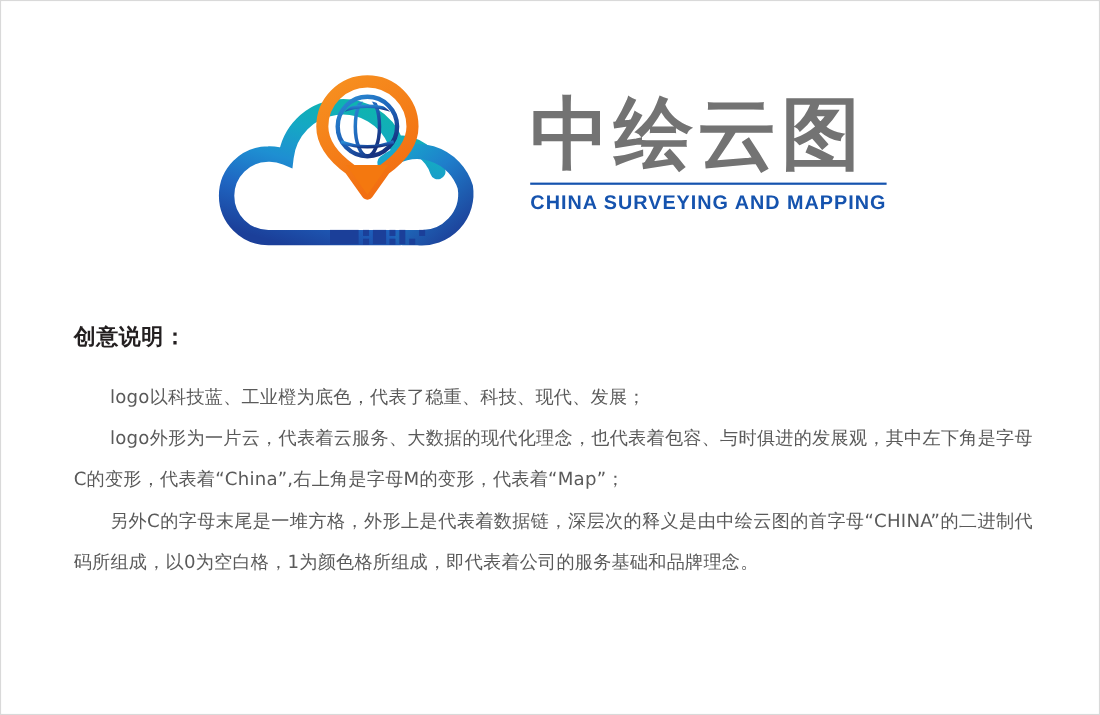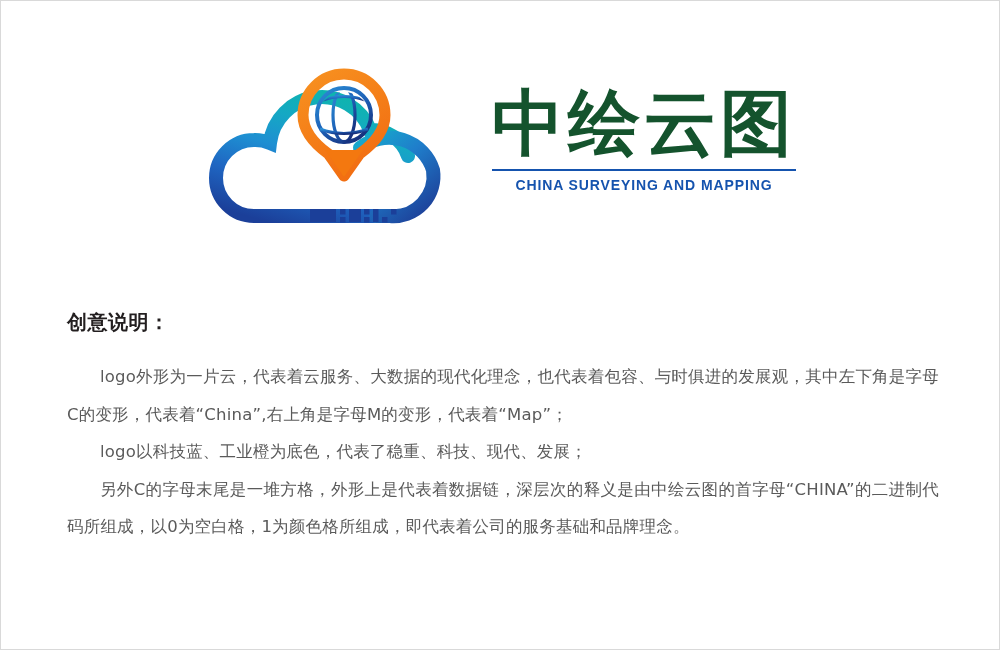--- a/index.html
+++ b/index.html
@@ -54,7 +54,7 @@
     font-family: "DejaVu Sans", "Liberation Sans", sans-serif;
     font-size: 72px;
     font-weight: bold;
-    color: #14532d;
+    color: #737373;
     letter-spacing: 4px;
     line-height: 1.06;
     white-space: nowrap;

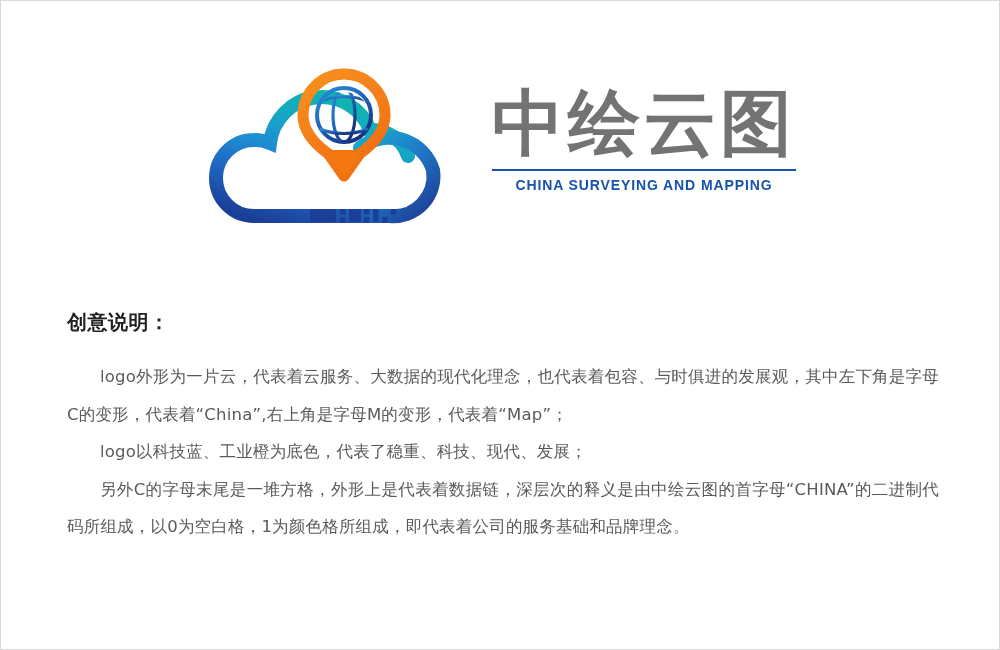--- a/index.html
+++ b/index.html
@@ -66,7 +66,7 @@
   }
   .brand-en {
     font-family: "Liberation Sans", sans-serif;
-    font-size: 14px;
+    font-size: 18px;
     font-weight: bold;
     color: #1553ae;
     letter-spacing: 0.9px;

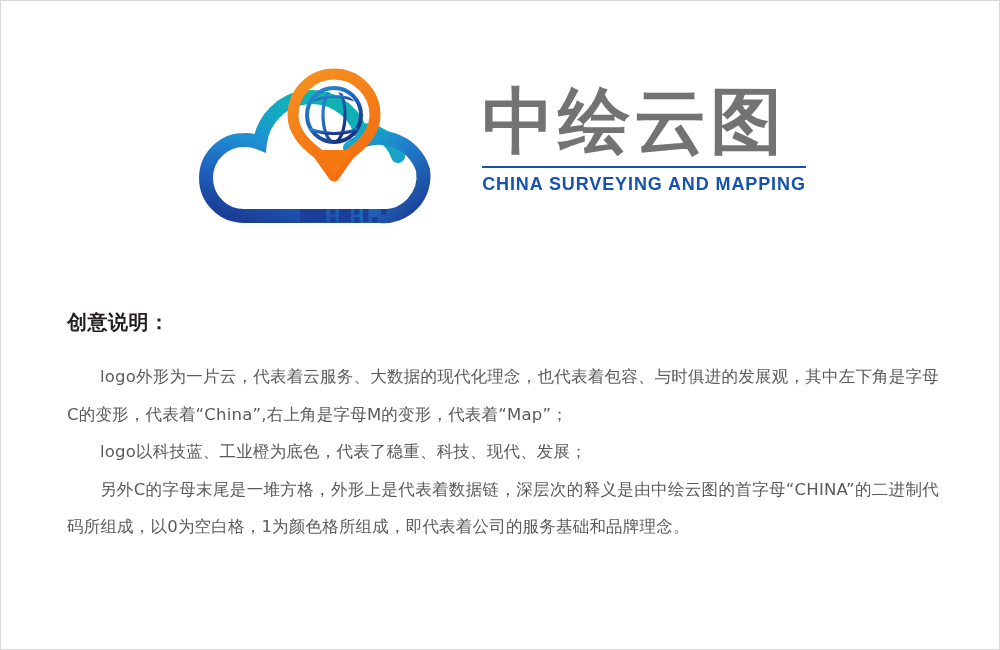--- a/index.html
+++ b/index.html
@@ -78,7 +78,7 @@
   .copy-block {
     position: absolute;
     left: 66px;
-    top: 308px;
+    top: 292px;
     width: 872px;
   }
   .copy-heading {

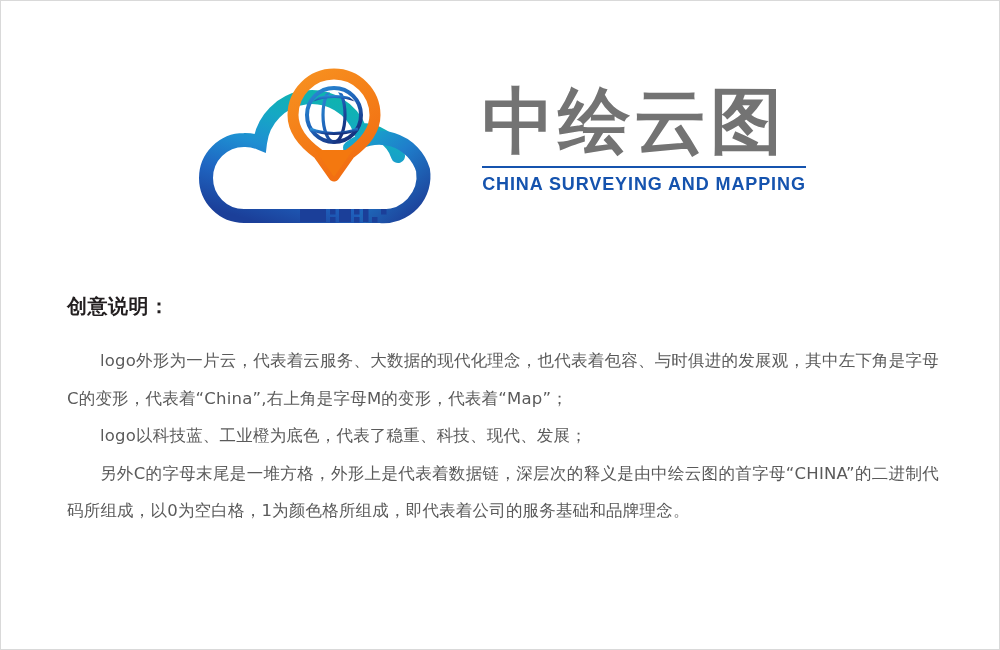--- a/index.html
+++ b/index.html
@@ -199,8 +199,8 @@
 
   <div class="copy-block">
     <div class="copy-heading">创意说明：</div>
+    <p class="copy-para">logo以科技蓝、工业橙为底色，代表了稳重、科技、现代、发展；</p>
     <p class="copy-para">logo外形为一片云，代表着云服务、大数据的现代化理念，也代表着包容、与时俱进的发展观，其中左下角是字母C的变形，代表着“China”,右上角是字母M的变形，代表着“Map”；</p>
-    <p class="copy-para">logo以科技蓝、工业橙为底色，代表了稳重、科技、现代、发展；</p>
     <p class="copy-para">另外C的字母末尾是一堆方格，外形上是代表着数据链，深层次的释义是由中绘云图的首字母“CHINA”的二进制代码所组成，以0为空白格，1为颜色格所组成，即代表着公司的服务基础和品牌理念。</p>
   </div>
 

